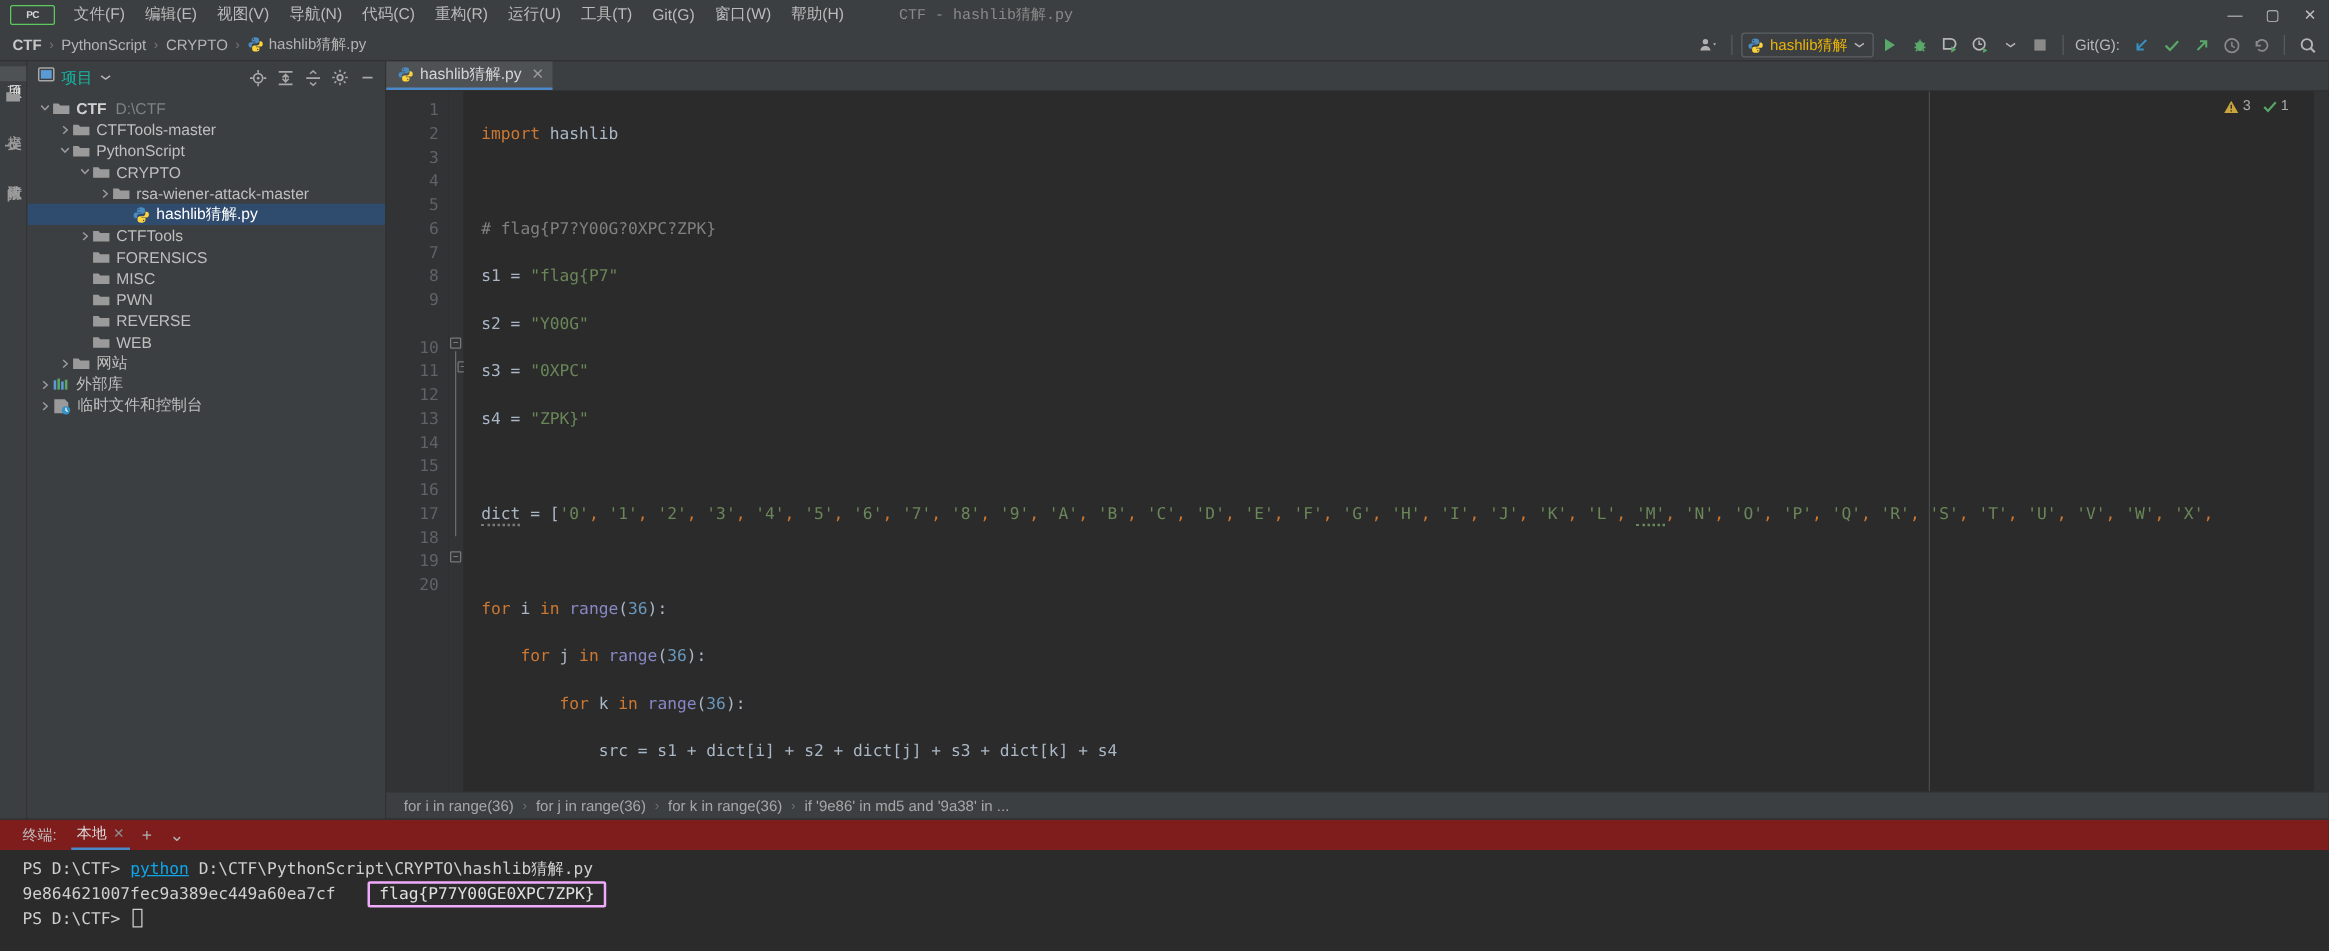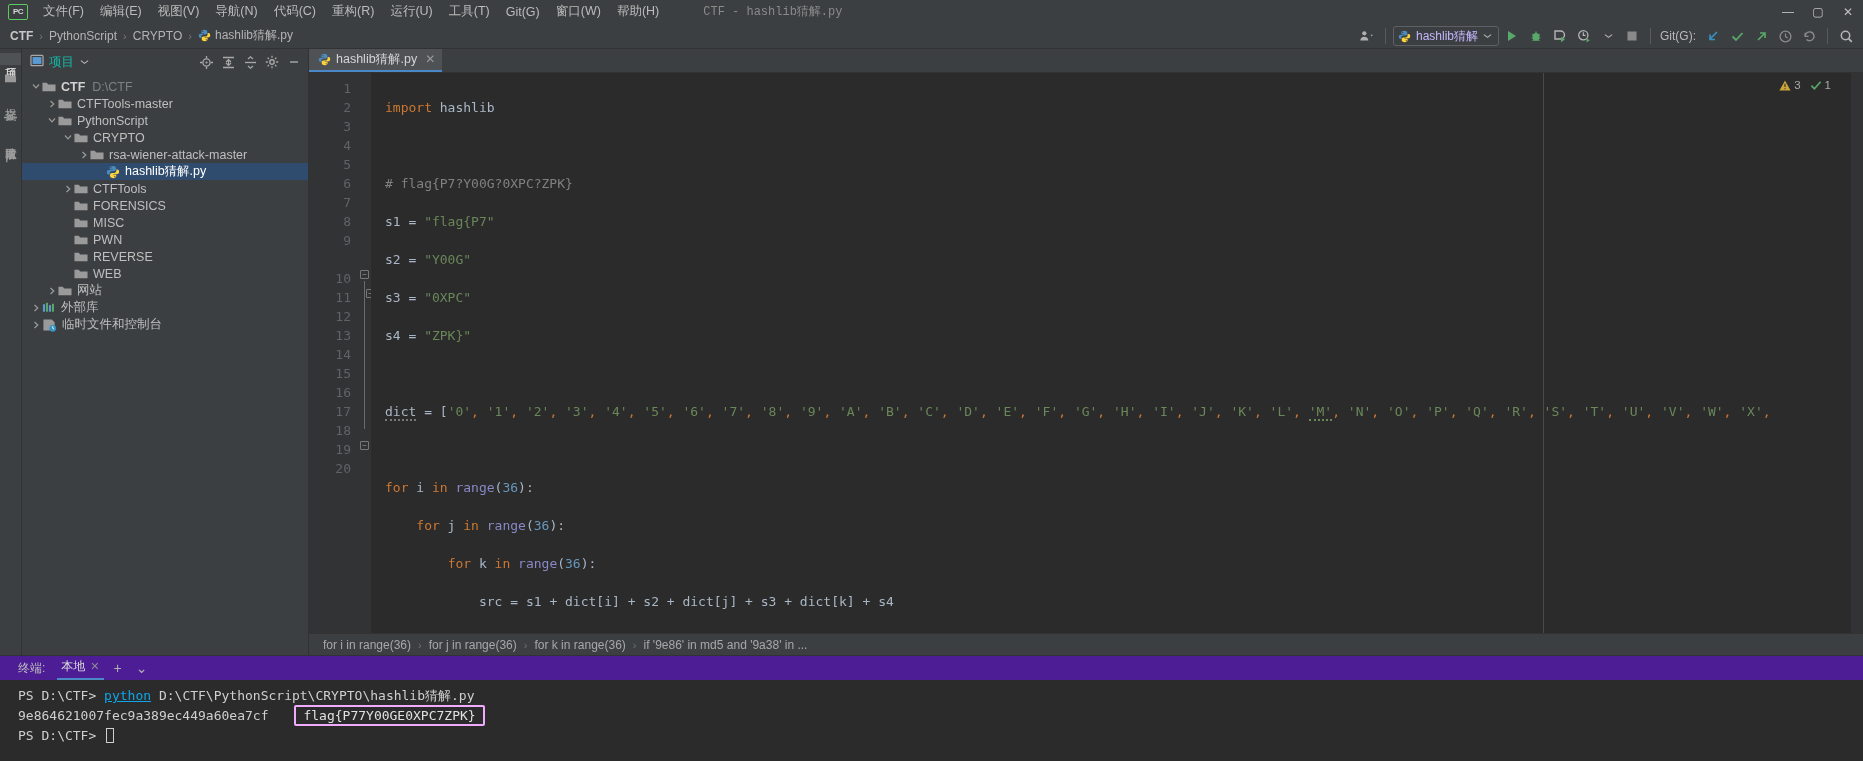--- a/index.html
+++ b/index.html
@@ -18,7 +18,7 @@
     flex: 0 0 23px; position: relative; padding-left: 4px;
   }
   .pc-logo {
-    width: 20px; height: 16px; margin: 0 7px 0 4px;
+    width: 36px; height: 16px; margin: 0 7px 0 4px;
     border: 1.6px solid #5ec95e; border-radius: 2px;
     display: flex; align-items: center; justify-content: center;
     font-size: 8px; color: #d6d6d6; font-weight: bold; line-height: 1;

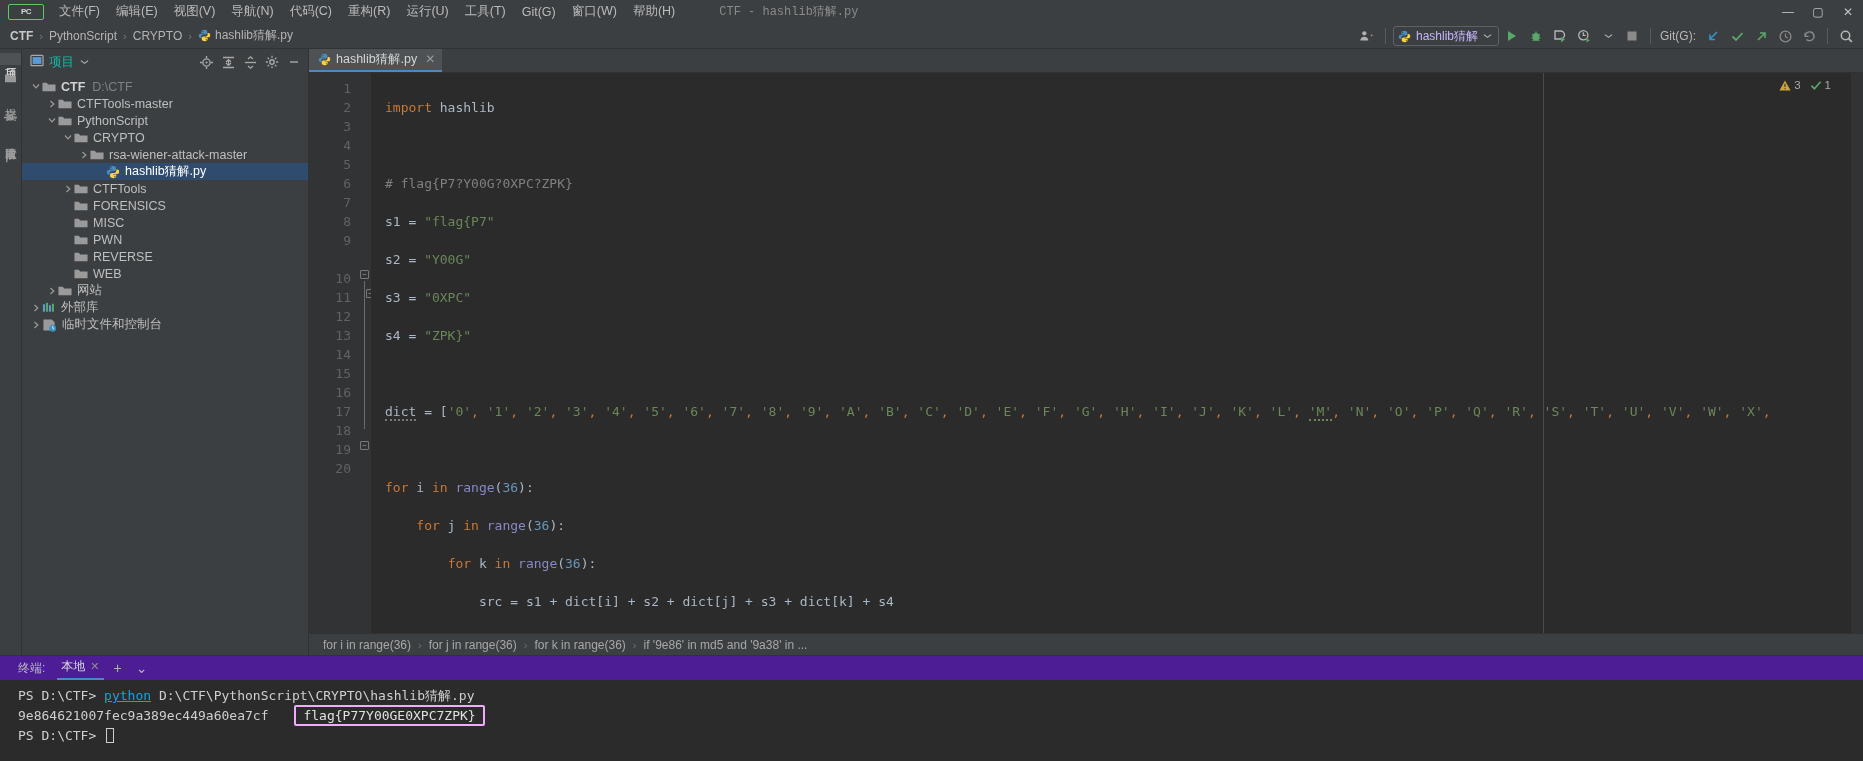--- a/index.html
+++ b/index.html
@@ -64,7 +64,7 @@
   .run-config {
     display: flex; align-items: center; gap: 5px;
     border: 1px solid #5d6163; border-radius: 3px;
-    height: 20px; padding: 0 6px 0 4px; color: #c4b5fd; font-size: 12px;
+    height: 20px; padding: 0 6px 0 4px; color: #eab308; font-size: 12px;
   }
   .git-label { font-size: 12px; color: #b9b9b9; margin: 0 4px 0 2px; }
 

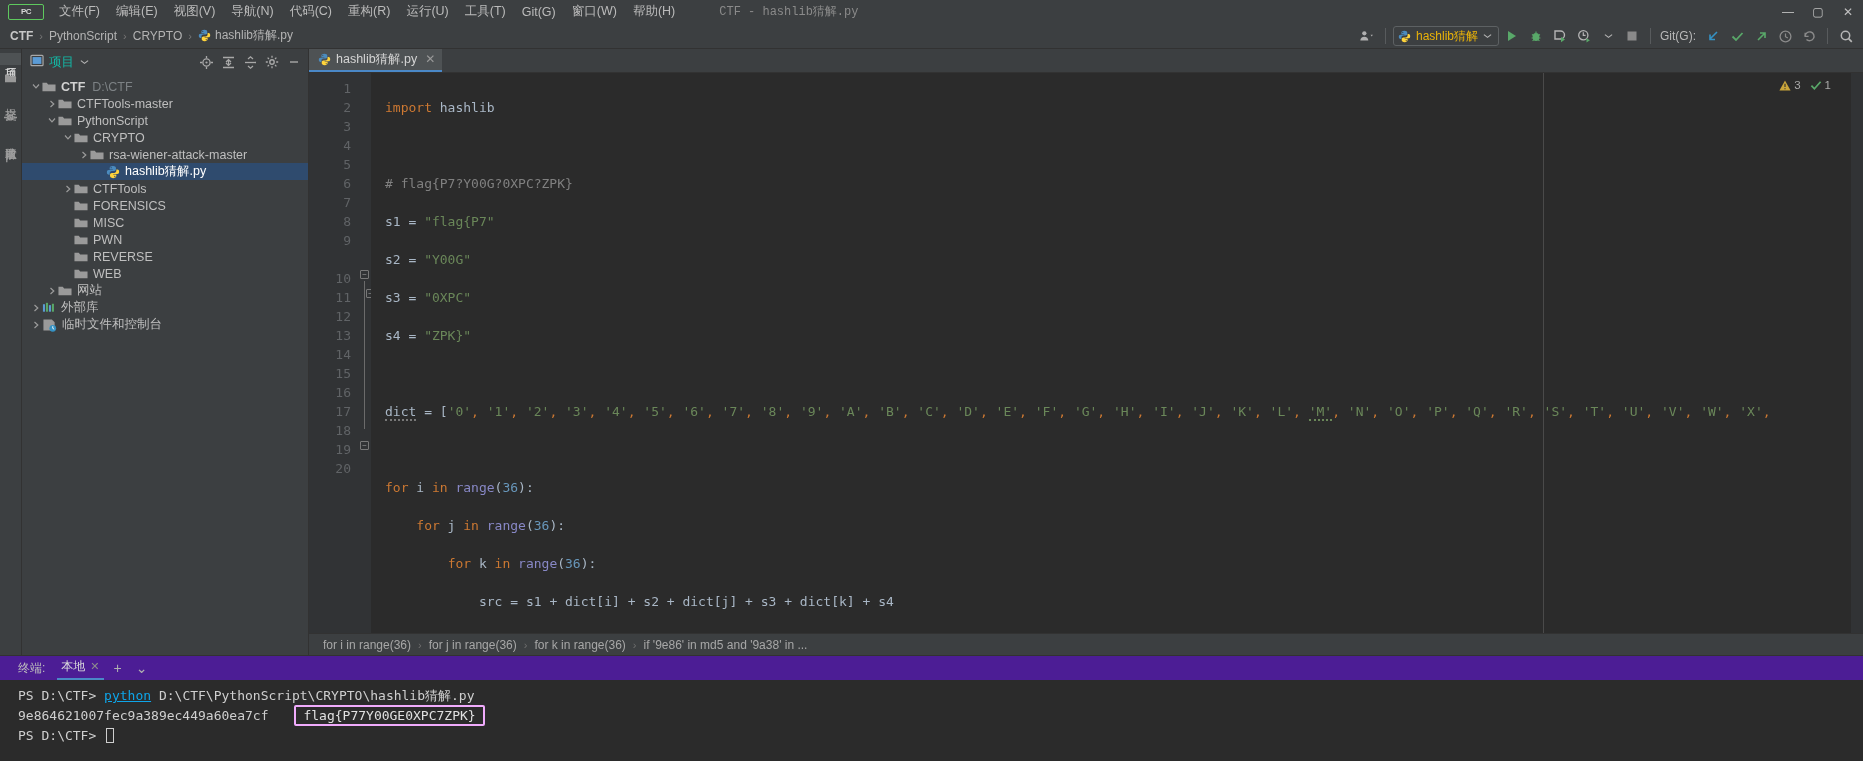--- a/index.html
+++ b/index.html
@@ -206,7 +206,7 @@
     display: flex; flex-direction: column; border-top: 1px solid #323232;
   }
   .term-head {
-    height: 24px; background: #4c1d95; display: flex; align-items: center;
+    height: 24px; background: #7f1d1d; display: flex; align-items: center;
     flex: 0 0 24px; padding-left: 18px; gap: 4px;
   }
   .term-label { font-size: 12px; color: #bdbdbd; margin-right: 8px; }

